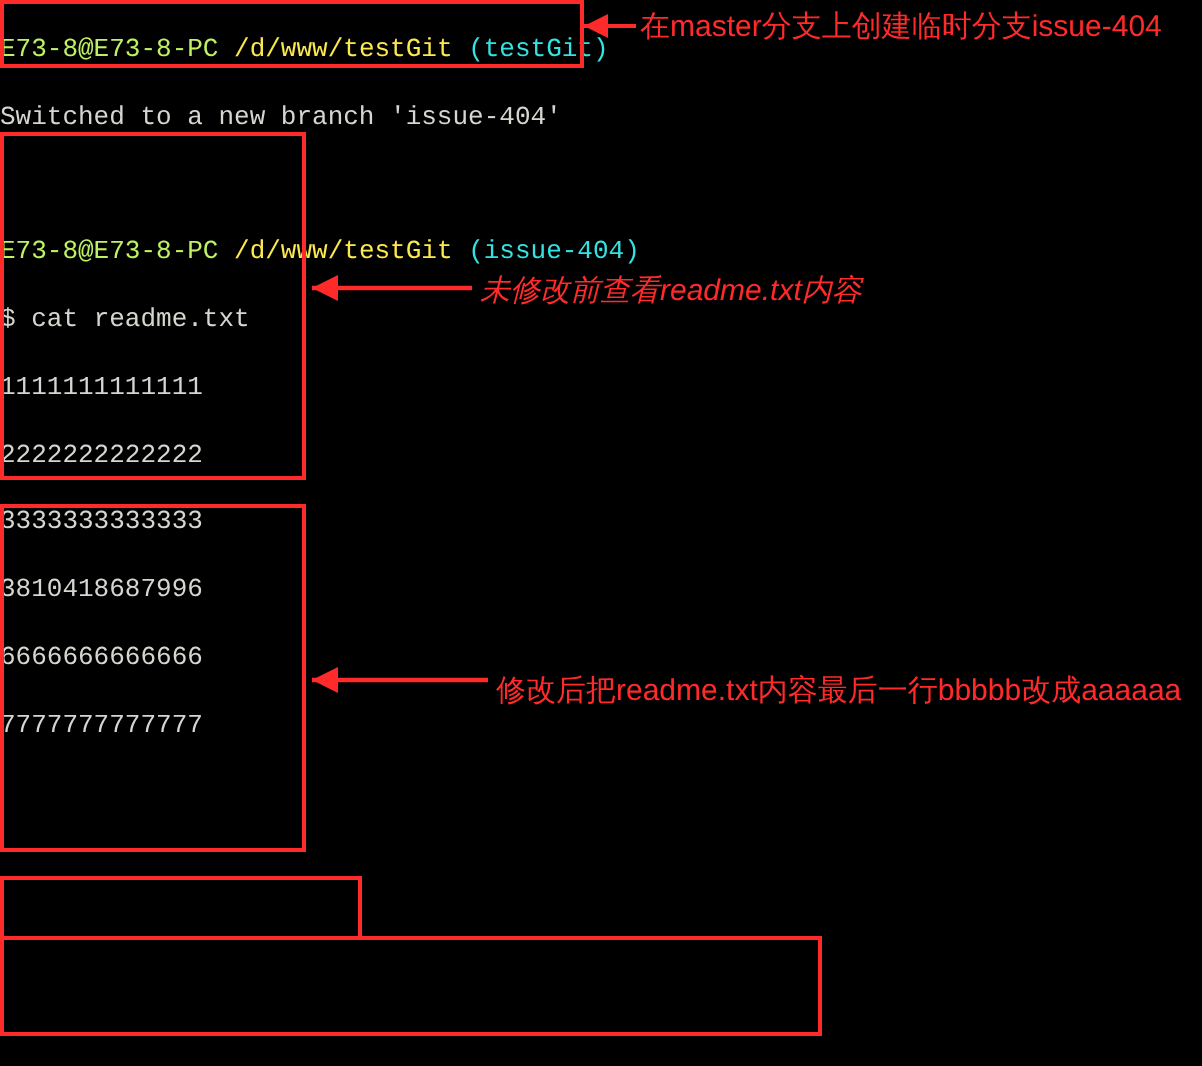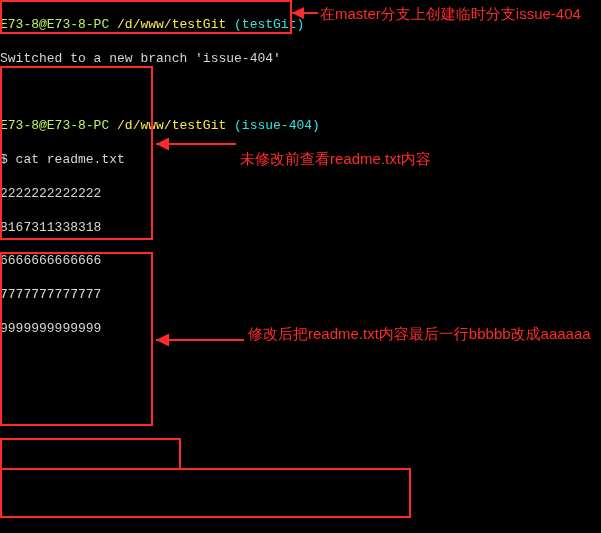--- a/index.html
+++ b/index.html
@@ -87,7 +87,7 @@
 <div class="red-box" style="left:0px; top:468px; width:407px; height:46px;"></div>
 
 <div class="annotation" style="left:320px; top:4px;">在master分支上创建临时分支issue-404</div>
-<div class="annotation" style="left:240px; top:149px;">未修改前查看readme.txt内容</div>
+<div class="annotation" style="left:240px; top:136px;font-style:italic;">未修改前查看readme.txt内容</div>
 <div class="annotation" style="left:248px; top:324px;">修改后把readme.txt内容最后一行bbbbb改成aaaaaa</div>
 
 <svg class="arrow" style="left:288px; top:5px;" width="34" height="16">

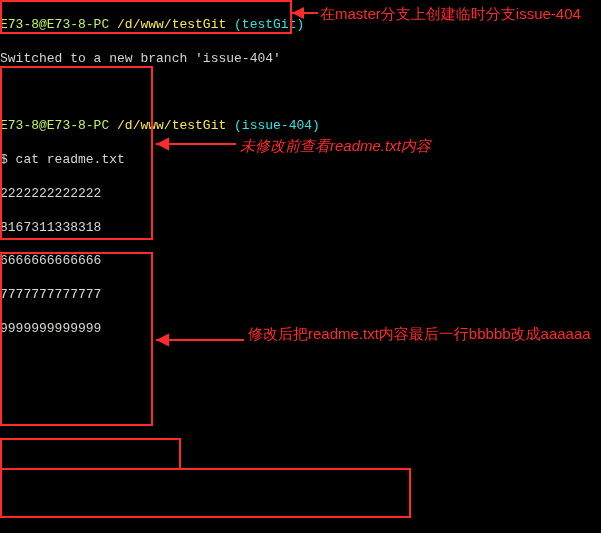--- a/index.html
+++ b/index.html
@@ -50,6 +50,7 @@
 <div>&nbsp;</div>
 <div><span class="green">E73-8@E73-8-PC</span> <span class="yellow">/d/www/testGit</span> <span class="cyan">(issue-404)</span></div>
 <div><span class="dollar">$ </span><span class="gray">cat readme.txt</span></div>
+<div class="gray">1111111111111</div>
 <div class="gray">2222222222222</div>
 <div class="gray">8167311338318</div>
 <div class="gray">6666666666666</div>

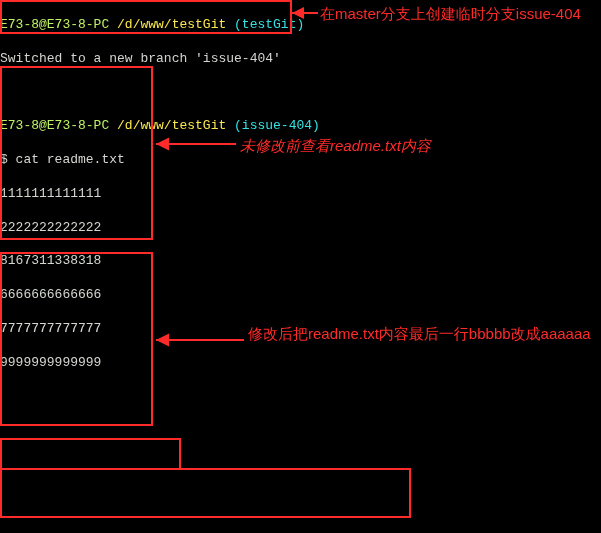--- a/index.html
+++ b/index.html
@@ -52,6 +52,7 @@
 <div><span class="dollar">$ </span><span class="gray">cat readme.txt</span></div>
 <div class="gray">1111111111111</div>
 <div class="gray">2222222222222</div>
+<div class="gray">3333333333333</div>
 <div class="gray">8167311338318</div>
 <div class="gray">6666666666666</div>
 <div class="gray">7777777777777</div>

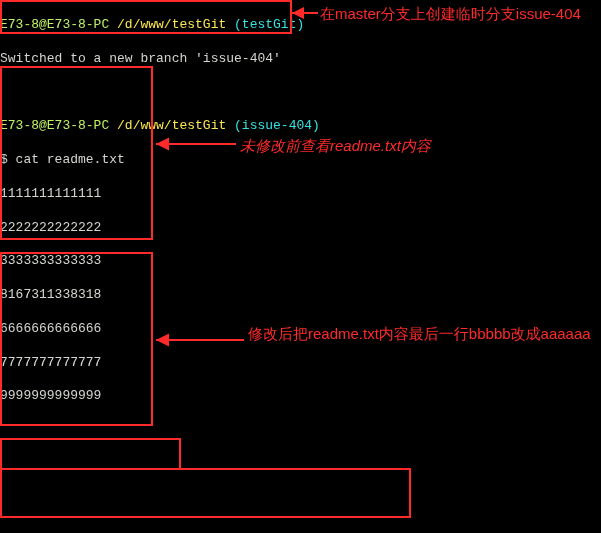--- a/index.html
+++ b/index.html
@@ -53,7 +53,7 @@
 <div class="gray">1111111111111</div>
 <div class="gray">2222222222222</div>
 <div class="gray">3333333333333</div>
-<div class="gray">8167311338318</div>
+<div class="gray">3810418687996</div>
 <div class="gray">6666666666666</div>
 <div class="gray">7777777777777</div>
 <div class="gray">9999999999999</div>

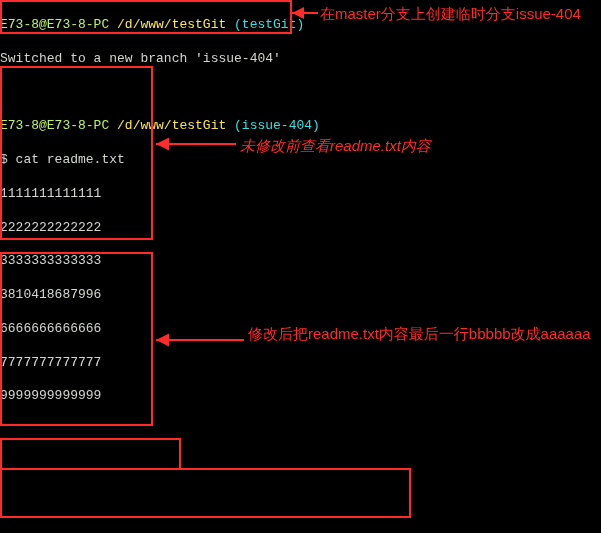--- a/index.html
+++ b/index.html
@@ -90,7 +90,7 @@
 
 <div class="annotation" style="left:320px; top:4px;">在master分支上创建临时分支issue-404</div>
 <div class="annotation" style="left:240px; top:136px;font-style:italic;">未修改前查看readme.txt内容</div>
-<div class="annotation" style="left:248px; top:324px;">修改后把readme.txt内容最后一行bbbbb改成aaaaaa</div>
+<div class="annotation" style="left:248px; top:336px;">修改后把readme.txt内容最后一行bbbbb改成aaaaaa</div>
 
 <svg class="arrow" style="left:288px; top:5px;" width="34" height="16">
   <defs>

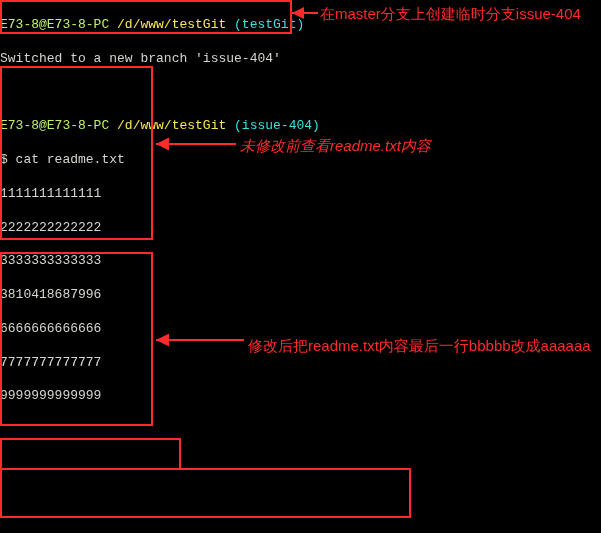--- a/index.html
+++ b/index.html
@@ -56,7 +56,6 @@
 <div class="gray">3810418687996</div>
 <div class="gray">6666666666666</div>
 <div class="gray">7777777777777</div>
-<div class="gray">9999999999999</div>
 <div>&nbsp;</div>
 
 

